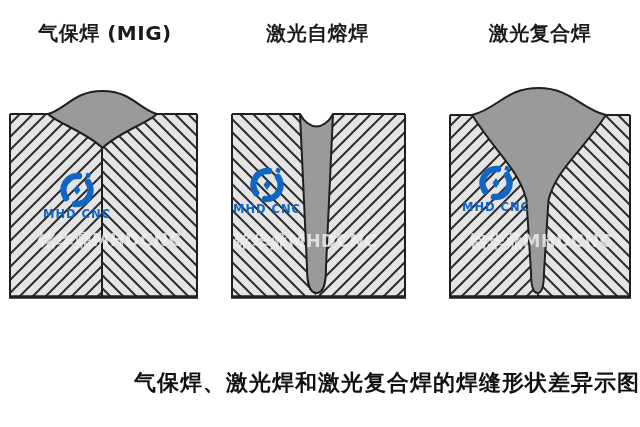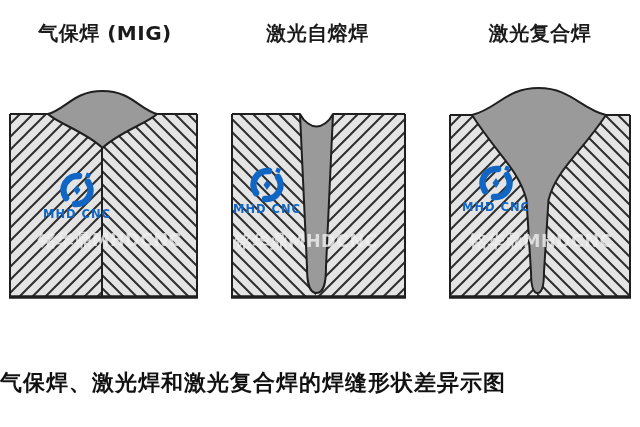--- a/index.html
+++ b/index.html
@@ -10,7 +10,7 @@
   #title-1{left:20px;width:170px;}
   #title-2{left:235px;width:165px;font-family:Liberation Serif, serif;}
   #title-3{left:455px;width:170px;}
-  .caption{position:absolute;top:368px;left:0;width:640px;text-align:left;
+  .caption{position:absolute;top:368px;left:0;width:640px;text-align:right;
            font-weight:bold;font-size:22px;color:#111;letter-spacing:1px;}
   svg{position:absolute;left:0;top:82px;}
   .weld-outline{fill:none;stroke:#1f1f1f;stroke-width:2;stroke-linejoin:round;}

